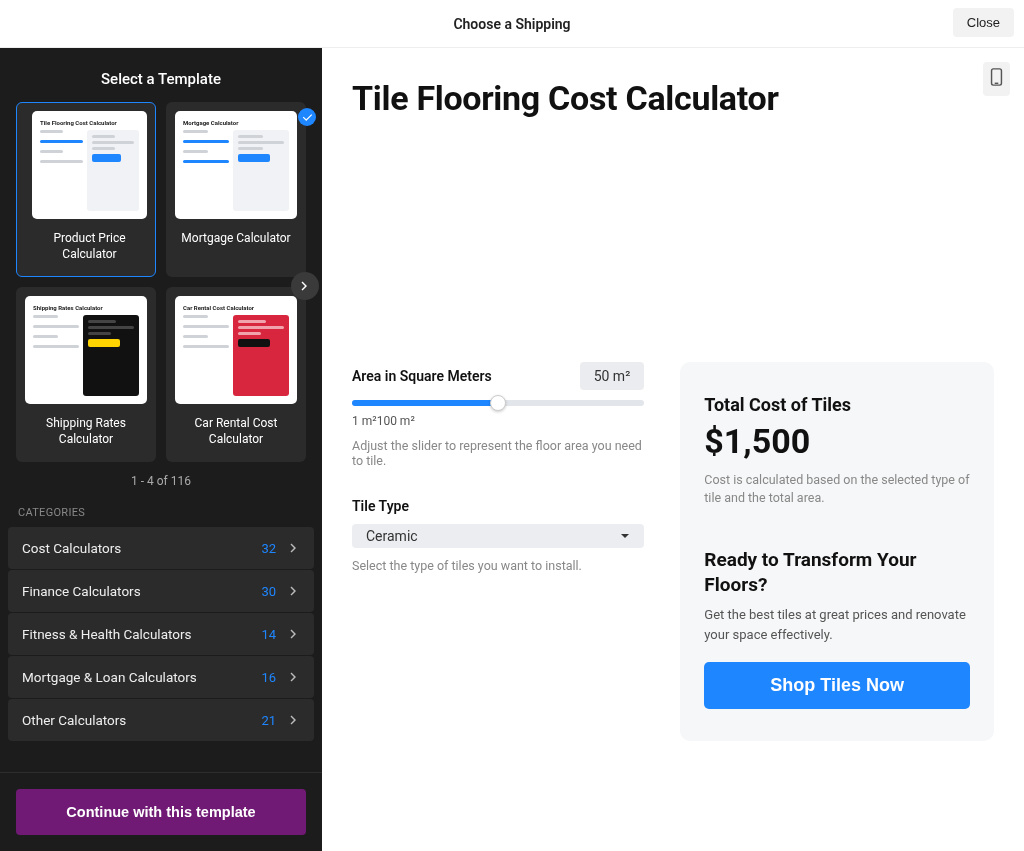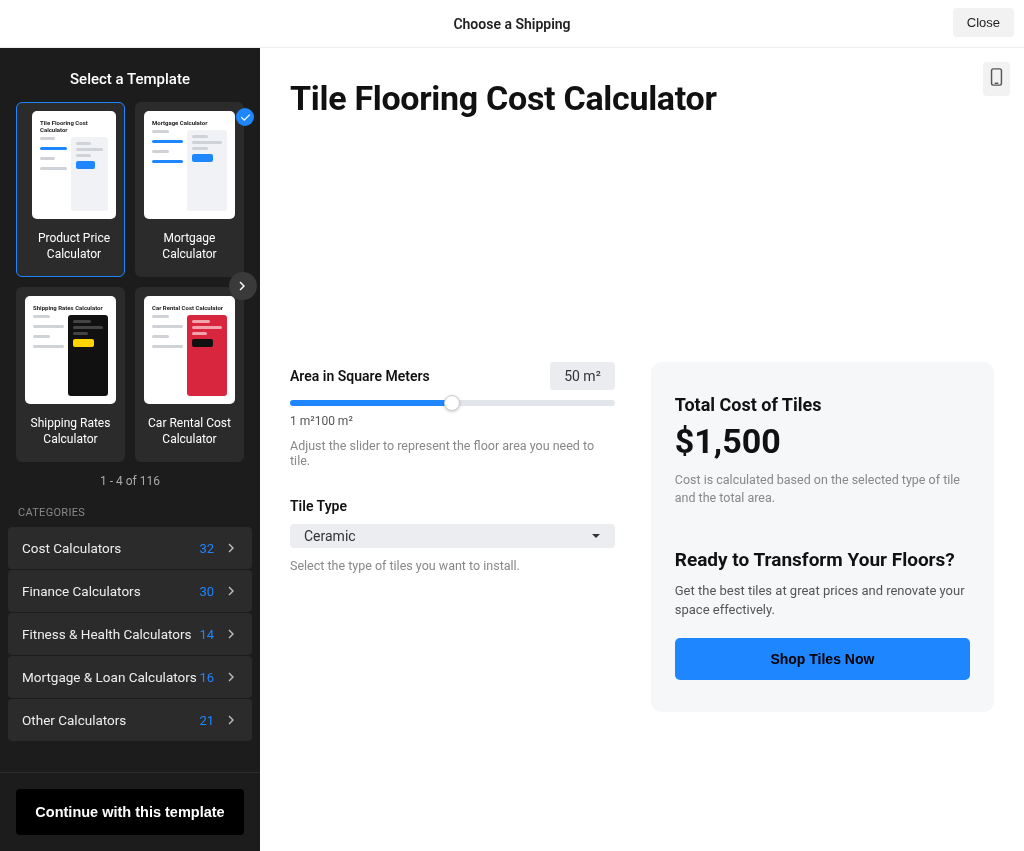--- a/index.html
+++ b/index.html
@@ -12,7 +12,7 @@
 
 
 .main { display: flex; height: calc(100% - 48px); }
-.sidebar { width: 260px; background: #1c1c1c; color: #fff; display: flex; flex-direction: column; padding: 0; overflow-y: auto; }
+.sidebar { width: 322px; background: #1c1c1c; color: #fff; display: flex; flex-direction: column; padding: 0; overflow-y: auto; }
 .preview { flex: 1; background: #fff; position: relative; padding: 30px 30px 30px 30px; display: flex; flex-direction: column; }
 
 

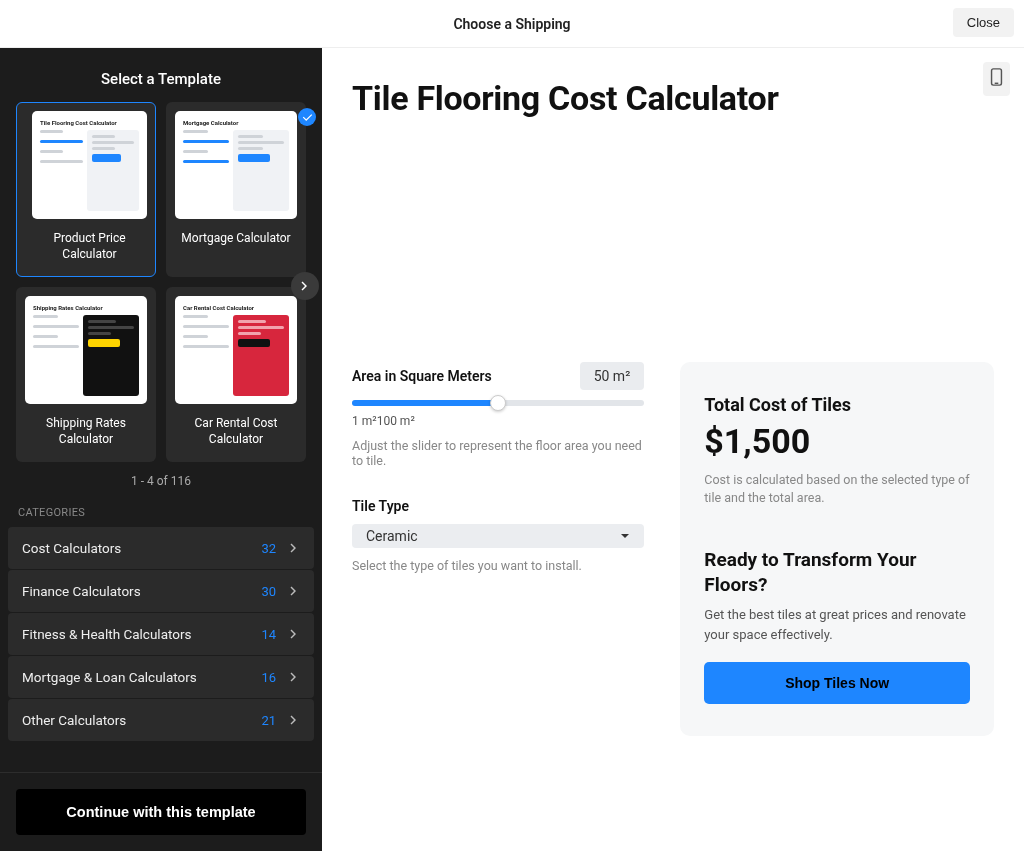--- a/index.html
+++ b/index.html
@@ -66,7 +66,7 @@
 .total-hint { font-size:12.5px; color:#888; line-height:1.4; margin-bottom:42px; }
 .cta-title { font-size:19px; font-weight:700; margin-bottom:8px; line-height:1.3; }
 .cta-text { font-size:13px; color:#555; line-height:1.5; margin-bottom:18px; }
-.shop-btn { width:100%; background:#1e86ff; color:#000000; border:none; padding:13px; font-size:14px; font-weight:600; border-radius:5px; cursor:pointer; }
+.shop-btn { width:100%; background:#1e86ff; color:#ffffff; border:none; padding:13px; font-size:18px; font-weight:600; border-radius:5px; cursor:pointer; }
 
 
 .thumb-title { font-size:6px; font-weight:700; color:#222; margin-bottom:4px; text-align:left; }

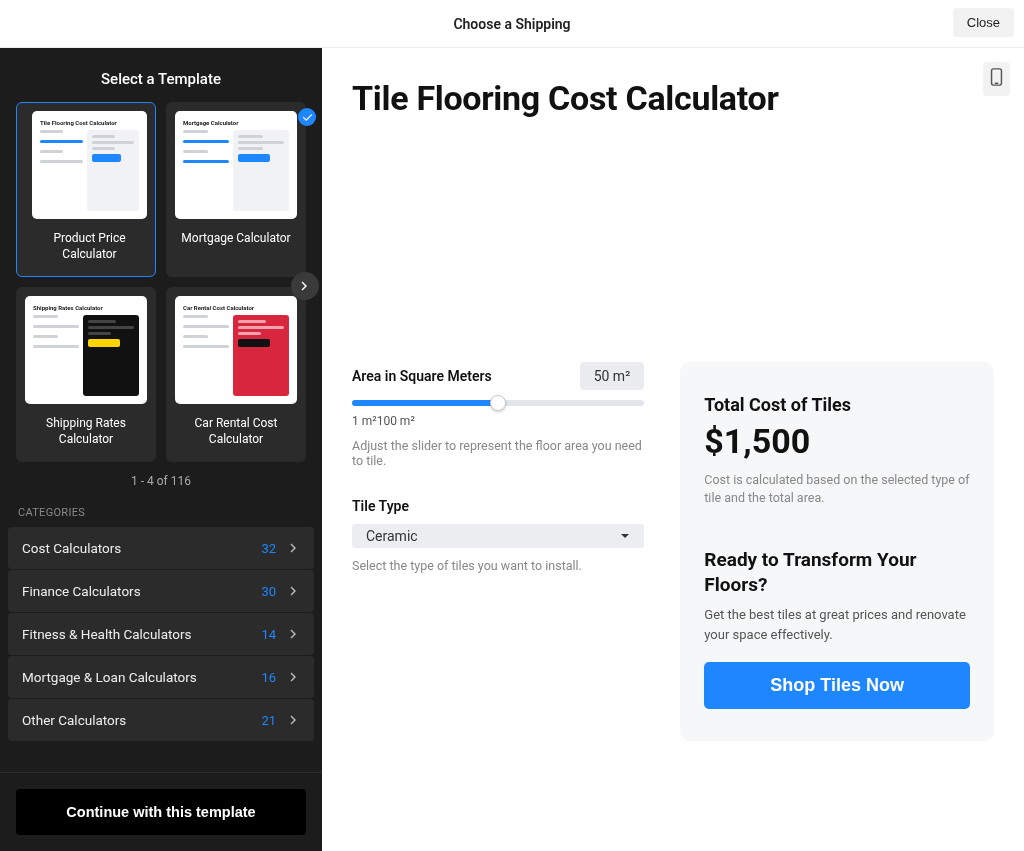--- a/index.html
+++ b/index.html
@@ -36,7 +36,7 @@
 .cat-item svg { width:12px; height:12px; fill:#bbb; }
 
 .sidebar-footer { margin-top:auto; padding:16px; border-top:1px solid rgba(255,255,255,0.08); }
-.continue-btn { width:100%; background:#000000; color:#fff; border:none; padding:15px; font-size:14.5px; font-weight:600; border-radius:4px; cursor:pointer; }
+.continue-btn { width:100%; background:#701a75; color:#fff; border:none; padding:15px; font-size:14.5px; font-weight:600; border-radius:4px; cursor:pointer; }
 
 
 .device-toggle { position:absolute; top:14px; right:14px; background:#f2f2f2; padding:6px 7px; border-radius:4px; cursor:pointer; }

